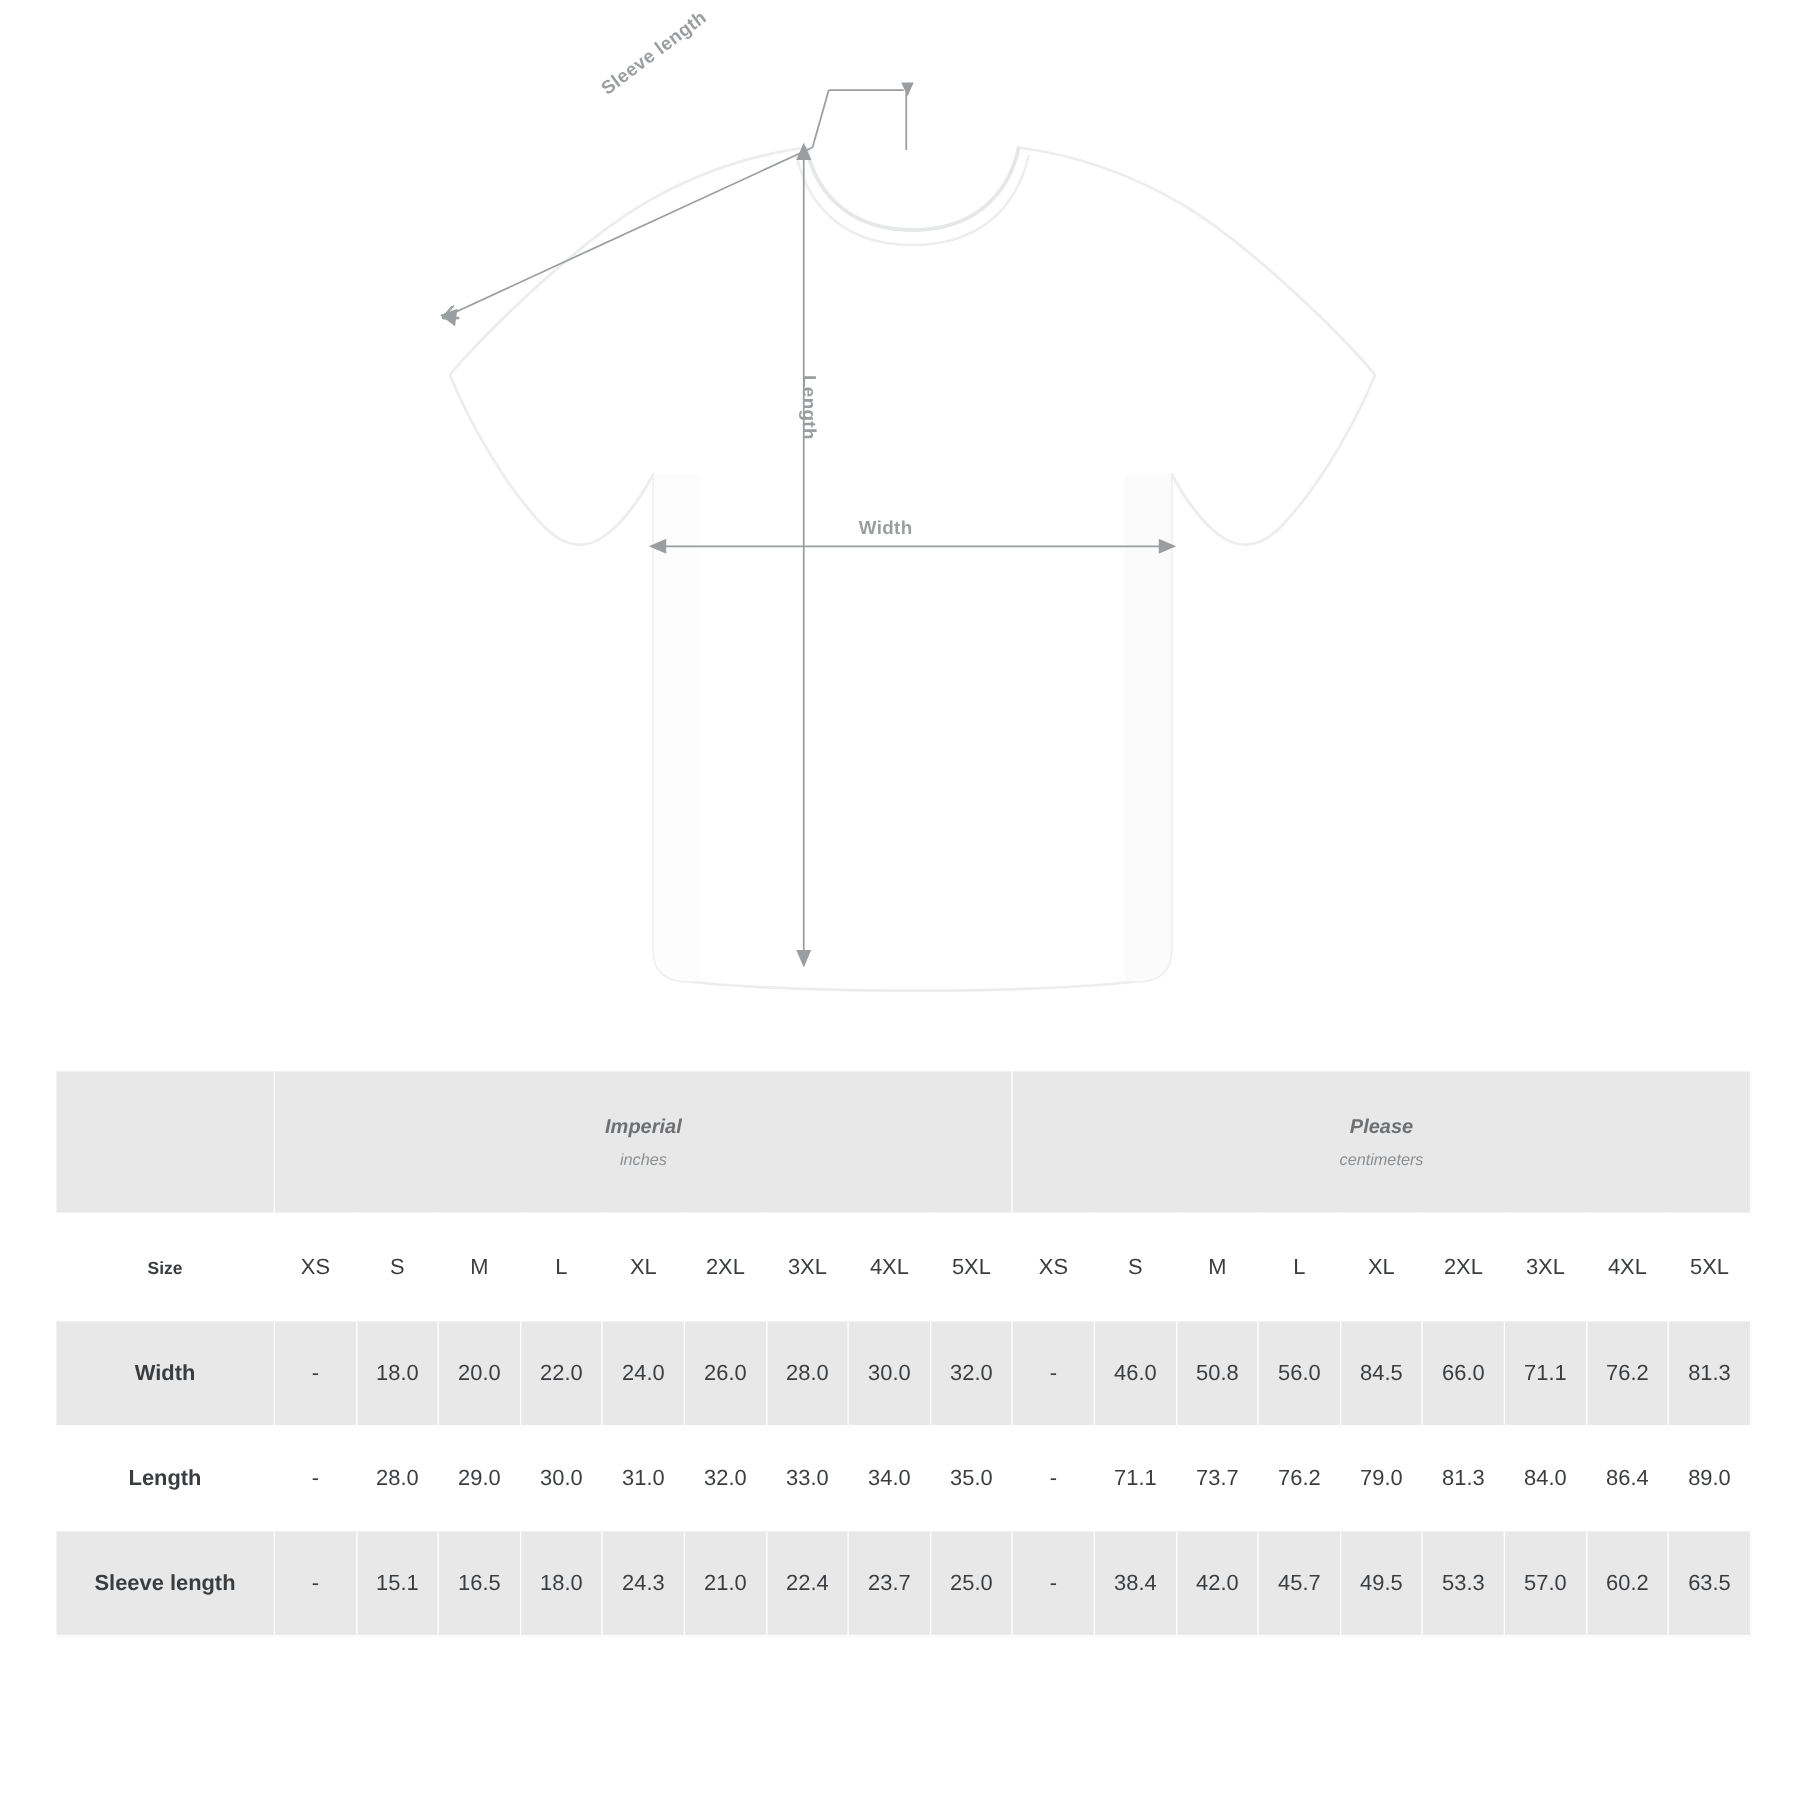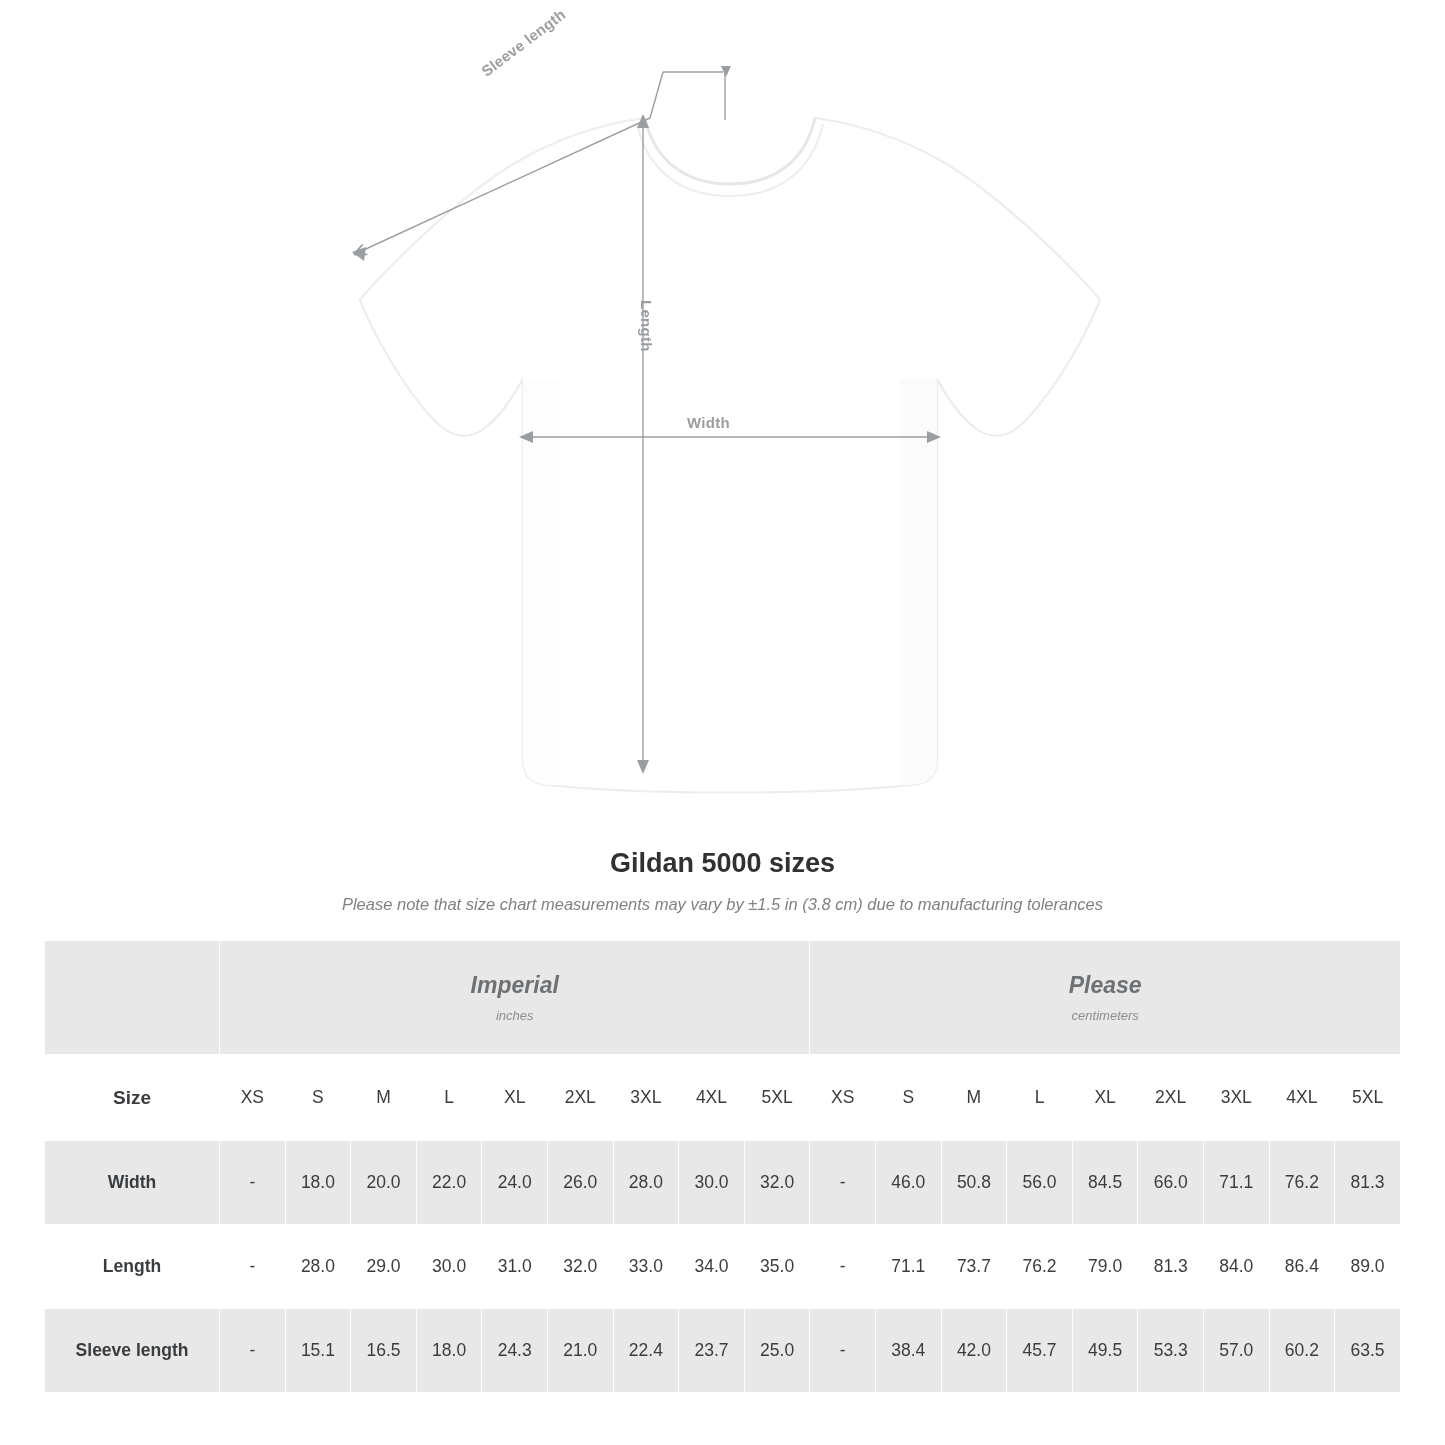--- a/index.html
+++ b/index.html
@@ -206,10 +206,6 @@
     <div class="dim-label" id="width-label">Width</div>
   </div>
 
-  <div class="title-block">
-    <h1 class="chart-title">Gildan 5000 sizes</h1>
-    <div class="chart-note">Please note that size chart measurements may vary by ±1.5 in (3.8 cm) due to manufacturing tolerances</div>
-  </div>
 
   <div class="table-wrap">
     <table class="sizes">

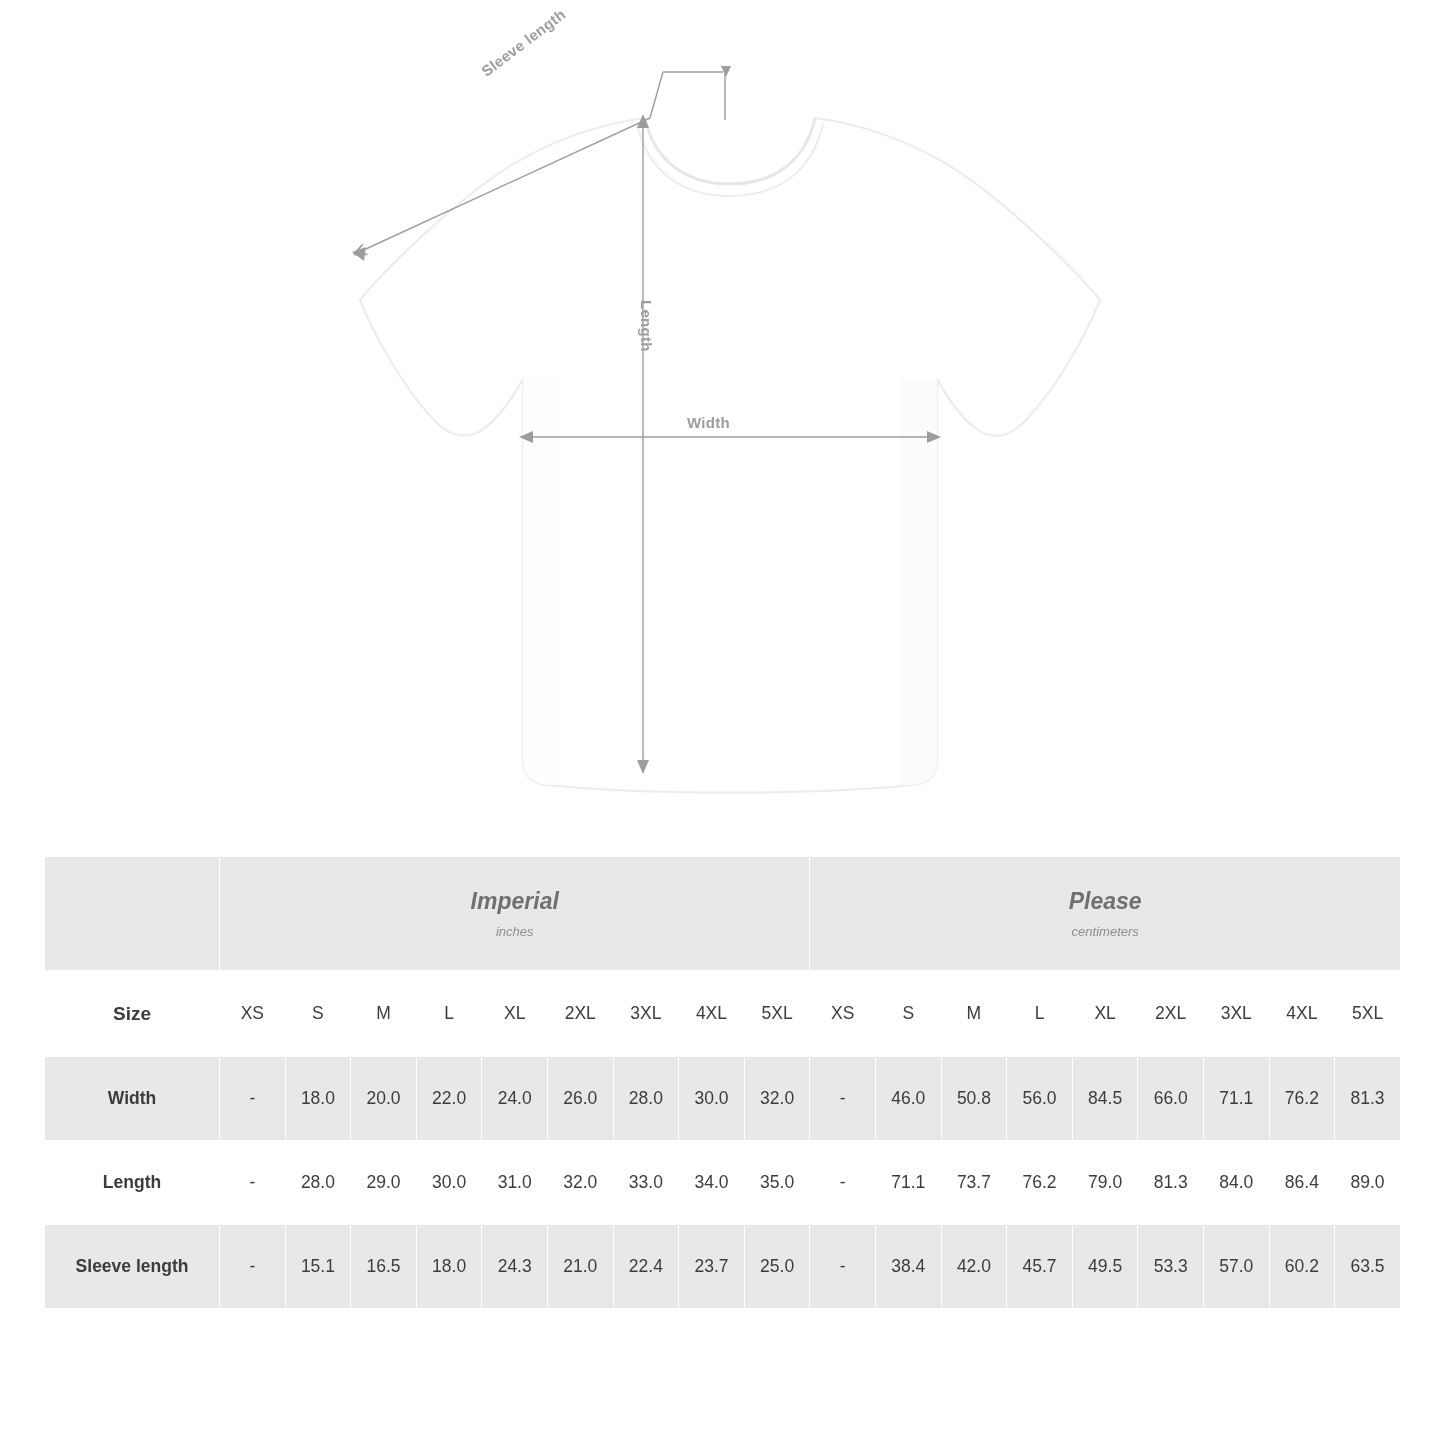--- a/index.html
+++ b/index.html
@@ -88,7 +88,7 @@
     padding: 0;
   }
   .unit-name {
-    font-size: 23px;
+    font-size: 16px;
     font-style: italic;
     font-weight: bold;
     color: #6e7174;

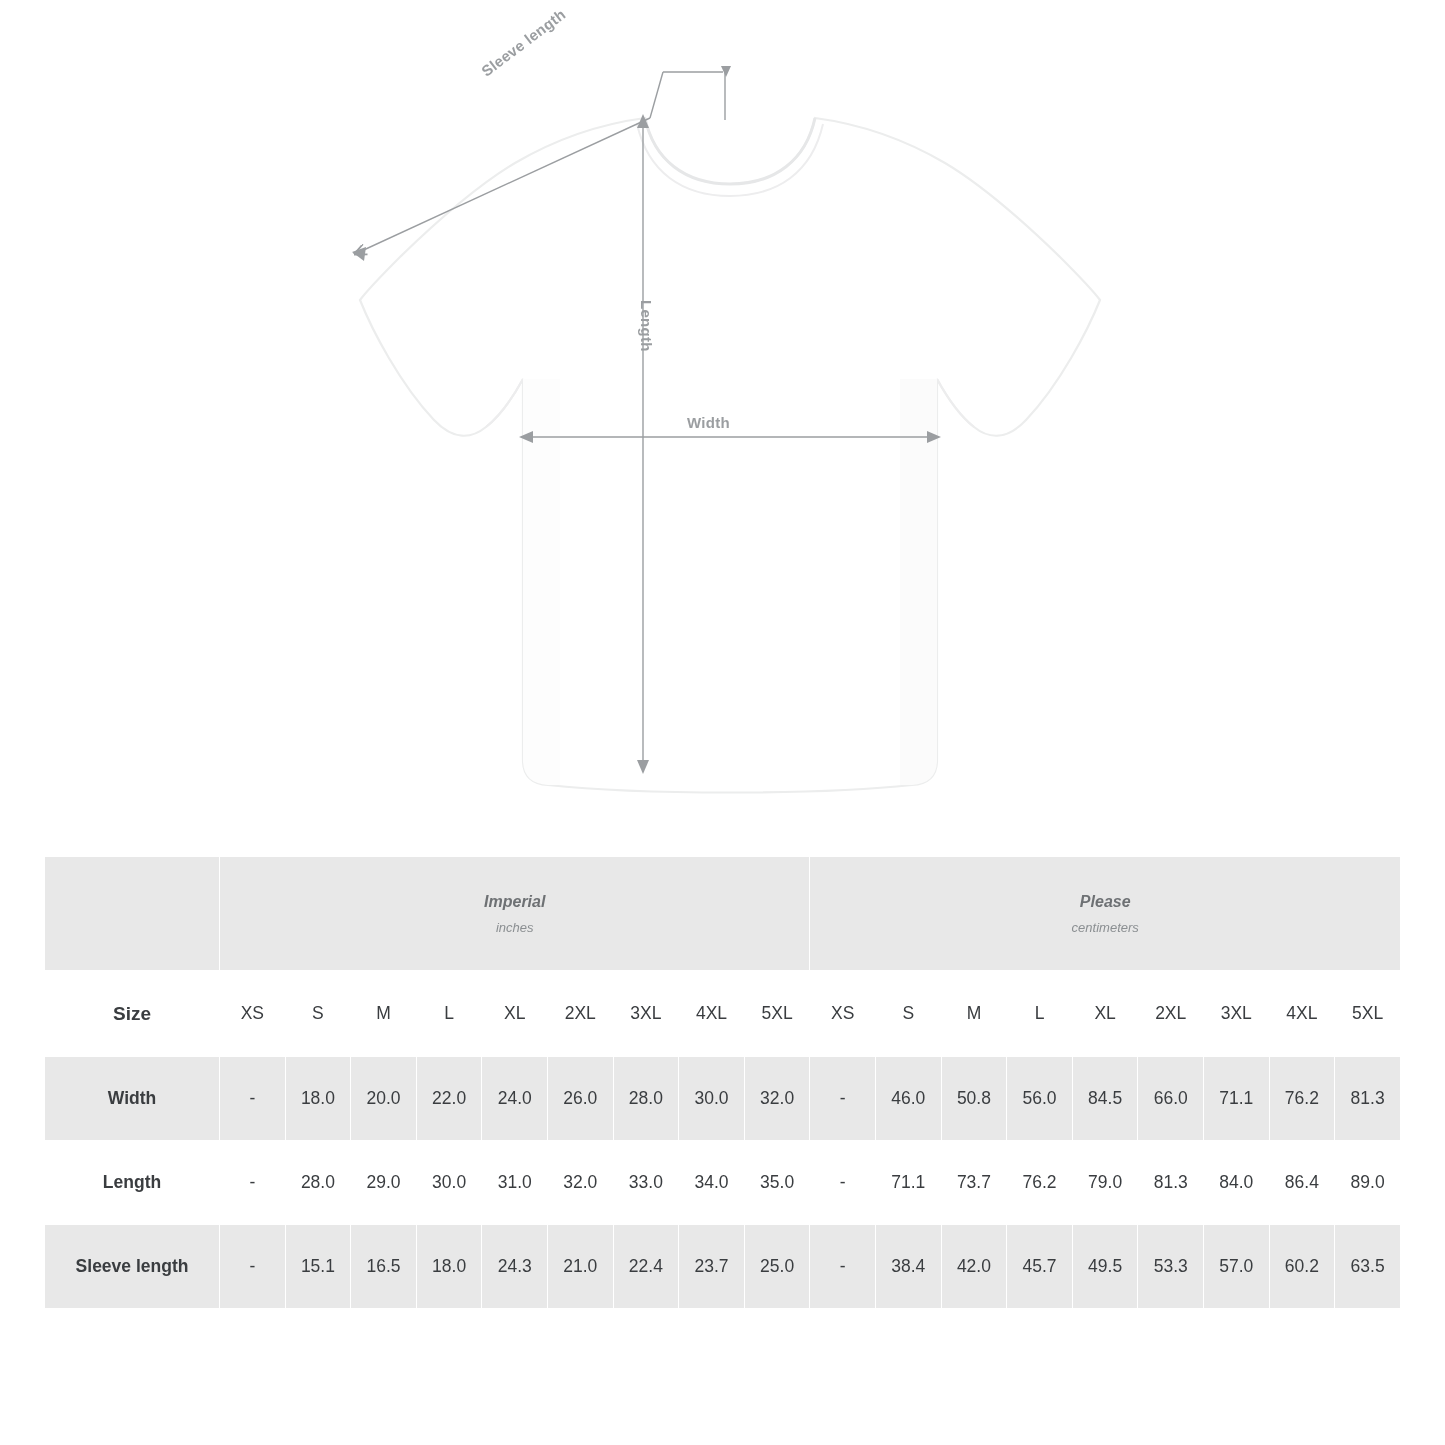--- a/index.html
+++ b/index.html
@@ -109,7 +109,7 @@
   }
   .head-row td.rowhead {
     font-weight: bold;
-    font-size: 19px;
+    font-size: 14px;
   }
   .head-row td.sizecell { font-weight: normal; }
 

